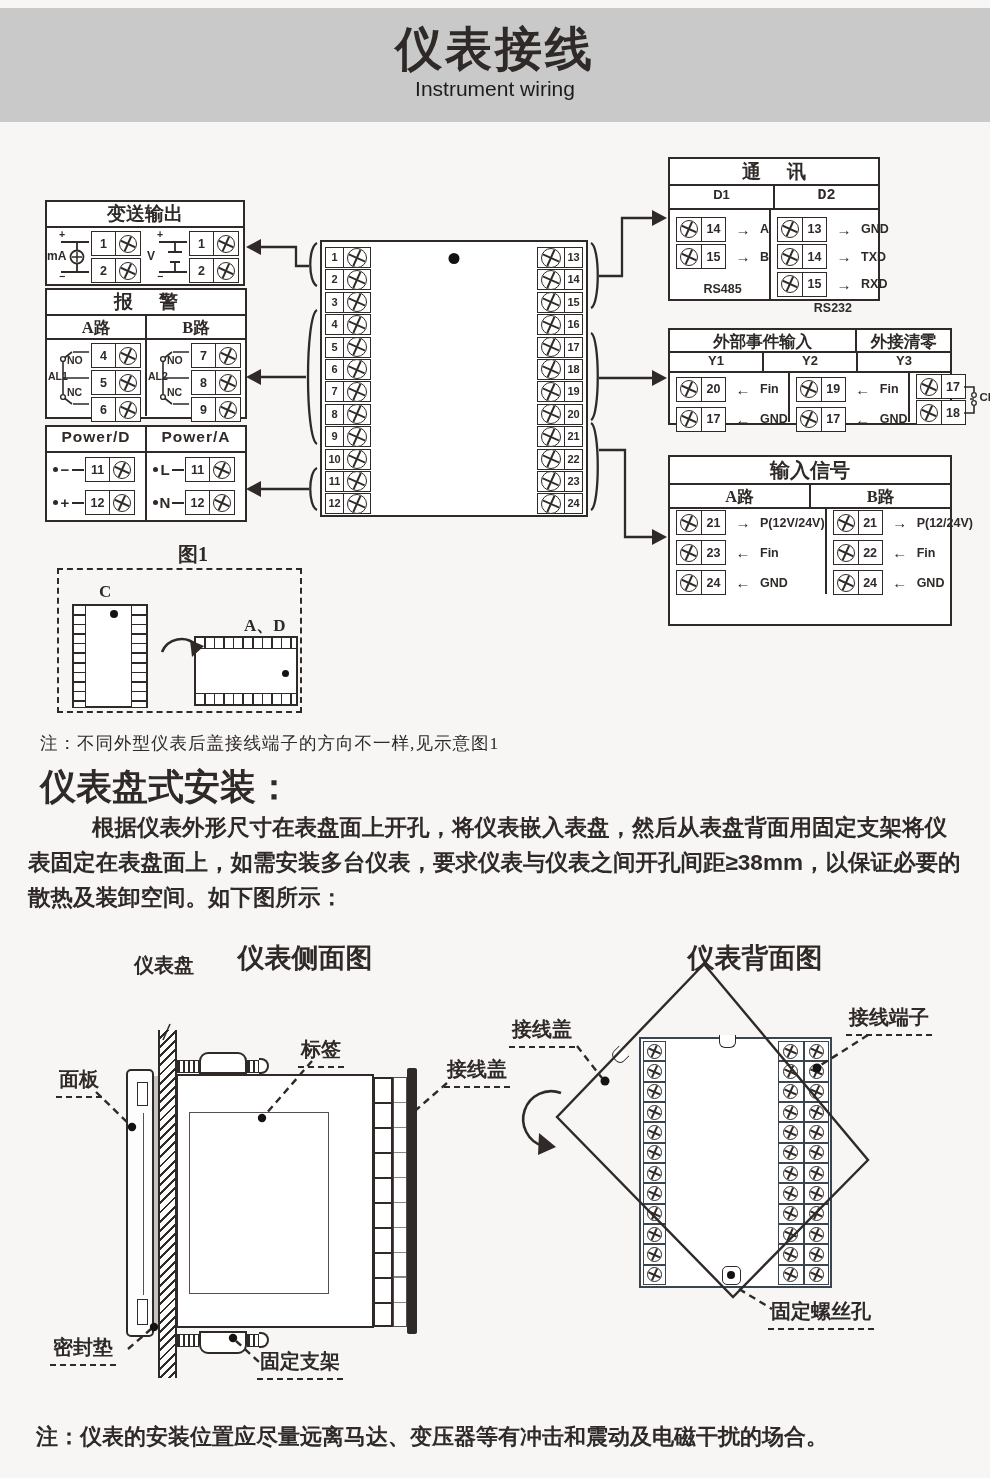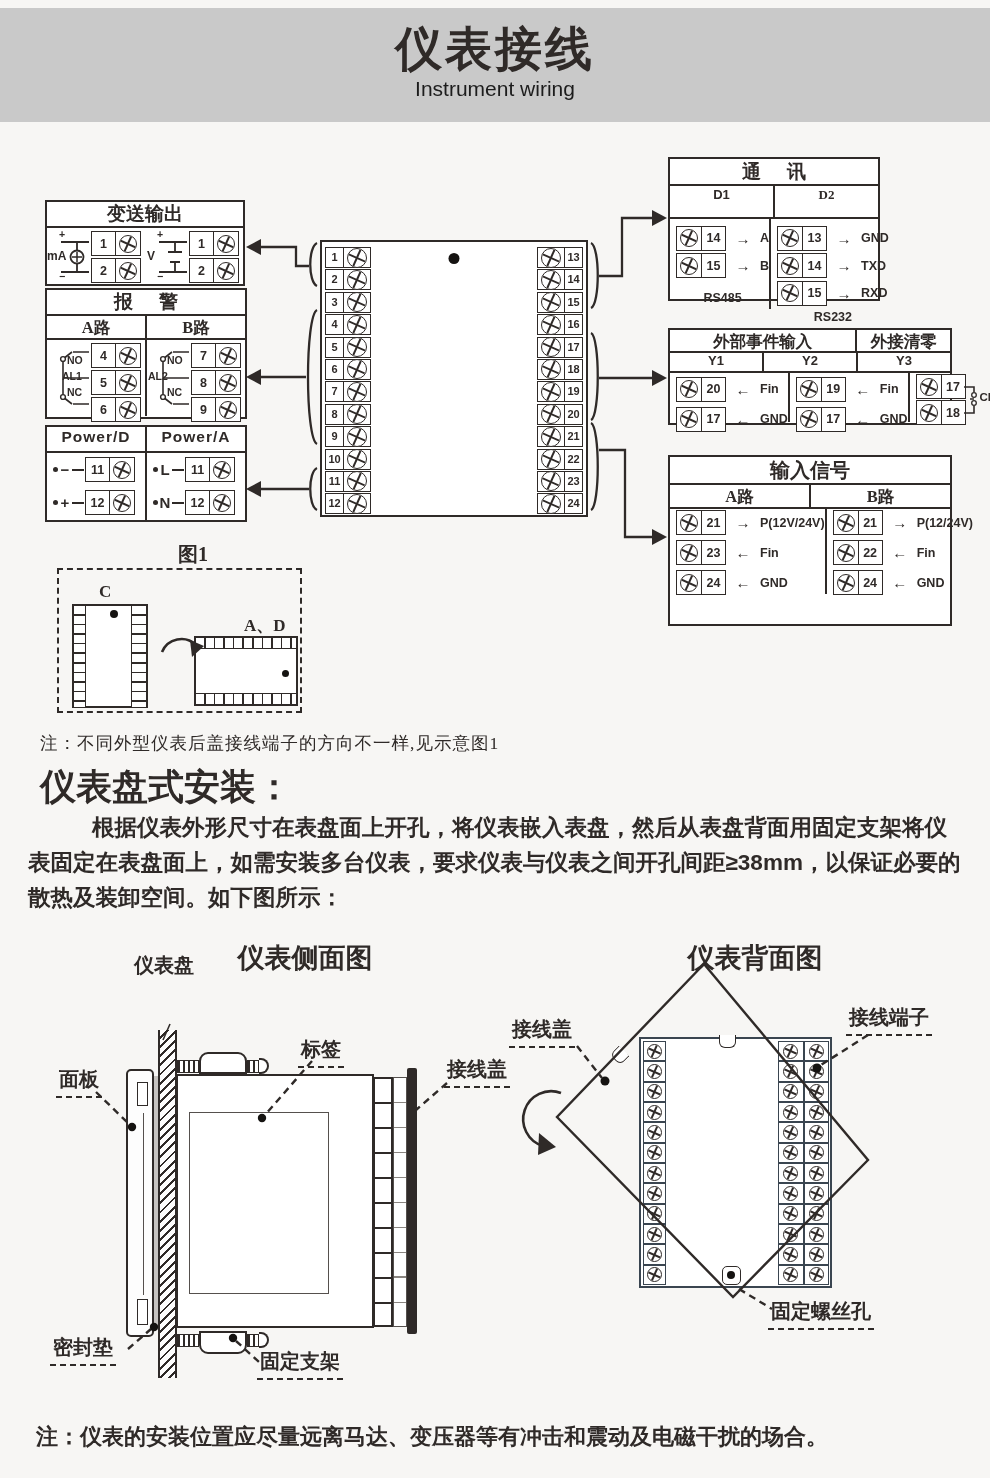--- a/index.html
+++ b/index.html
@@ -454,7 +454,7 @@
 
   <div class="wbox" style="left:668px;top:157px;width:212px;height:144px">
     <div class="wtitle sp" style="height:27px">通讯</div>
-    <div class="bhead" style="height:33px">
+    <div class="bhead" style="height:24px">
       <span class="bh" style="font-family:'Liberation Sans',sans-serif;font-size:13px">D1</span>
       <span class="bh" style="font-family:Liberation Serif, serif;font-size:13px">D2</span>
     </div>

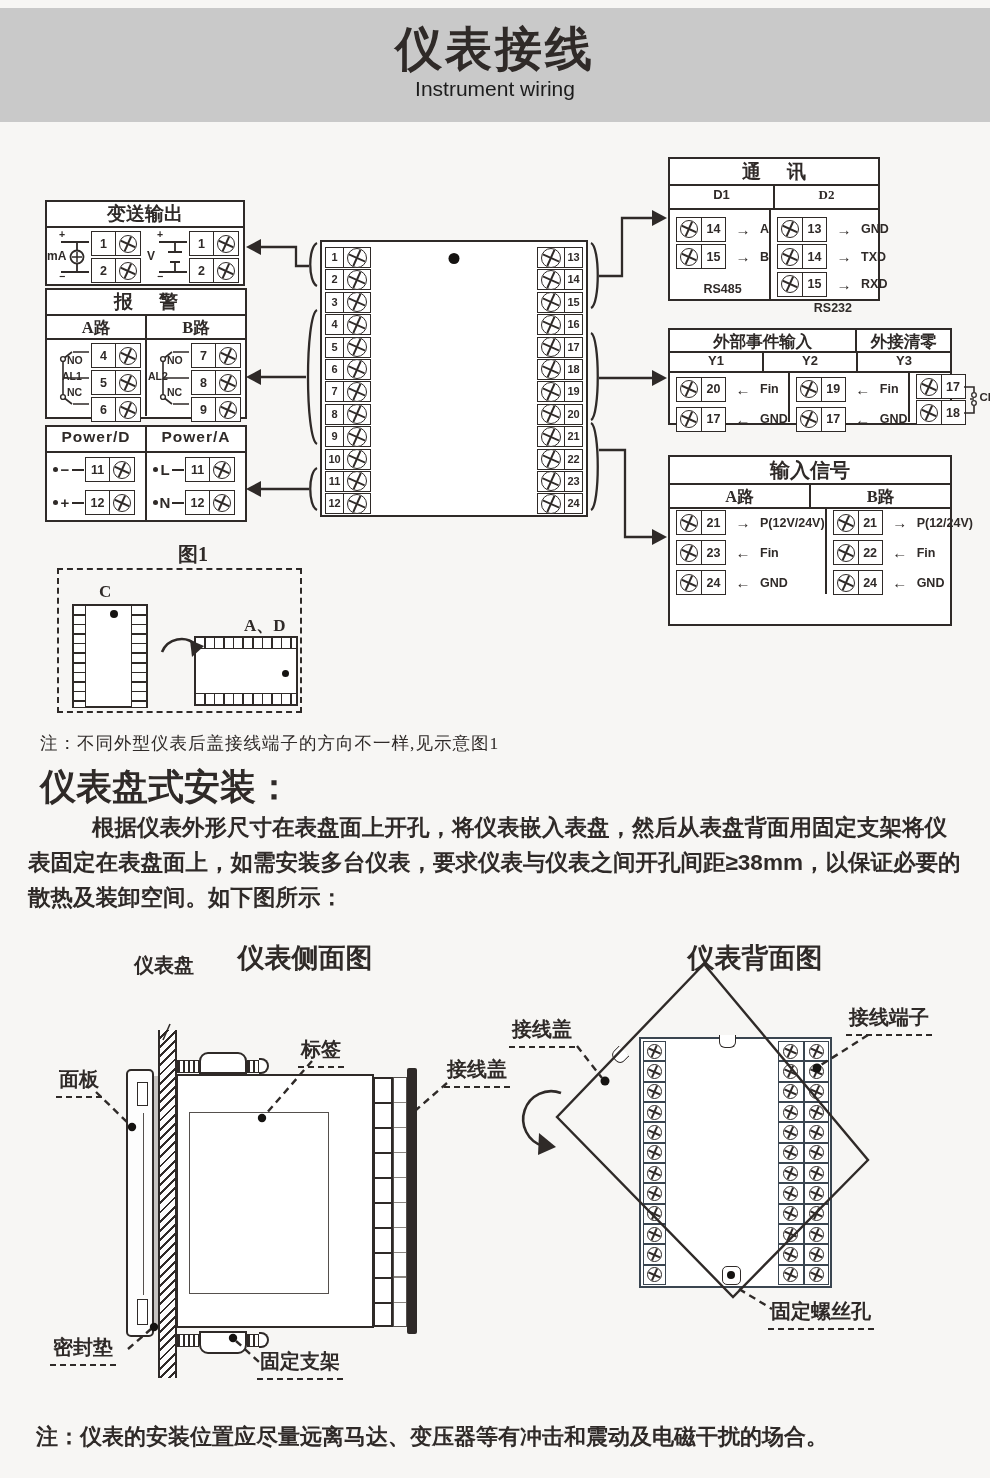--- a/index.html
+++ b/index.html
@@ -456,7 +456,7 @@
     <div class="wtitle sp" style="height:27px">通讯</div>
     <div class="bhead" style="height:24px">
       <span class="bh" style="font-family:'Liberation Sans',sans-serif;font-size:13px">D1</span>
-      <span class="bh" style="font-family:Liberation Serif, serif;font-size:13px">D2</span>
+      <span class="bh" style="font-family:Liberation Mono, monospace;font-size:15px">D2</span>
     </div>
     <div style="display:flex;height:90px">
       <div class="bcol" style="justify-content:center">

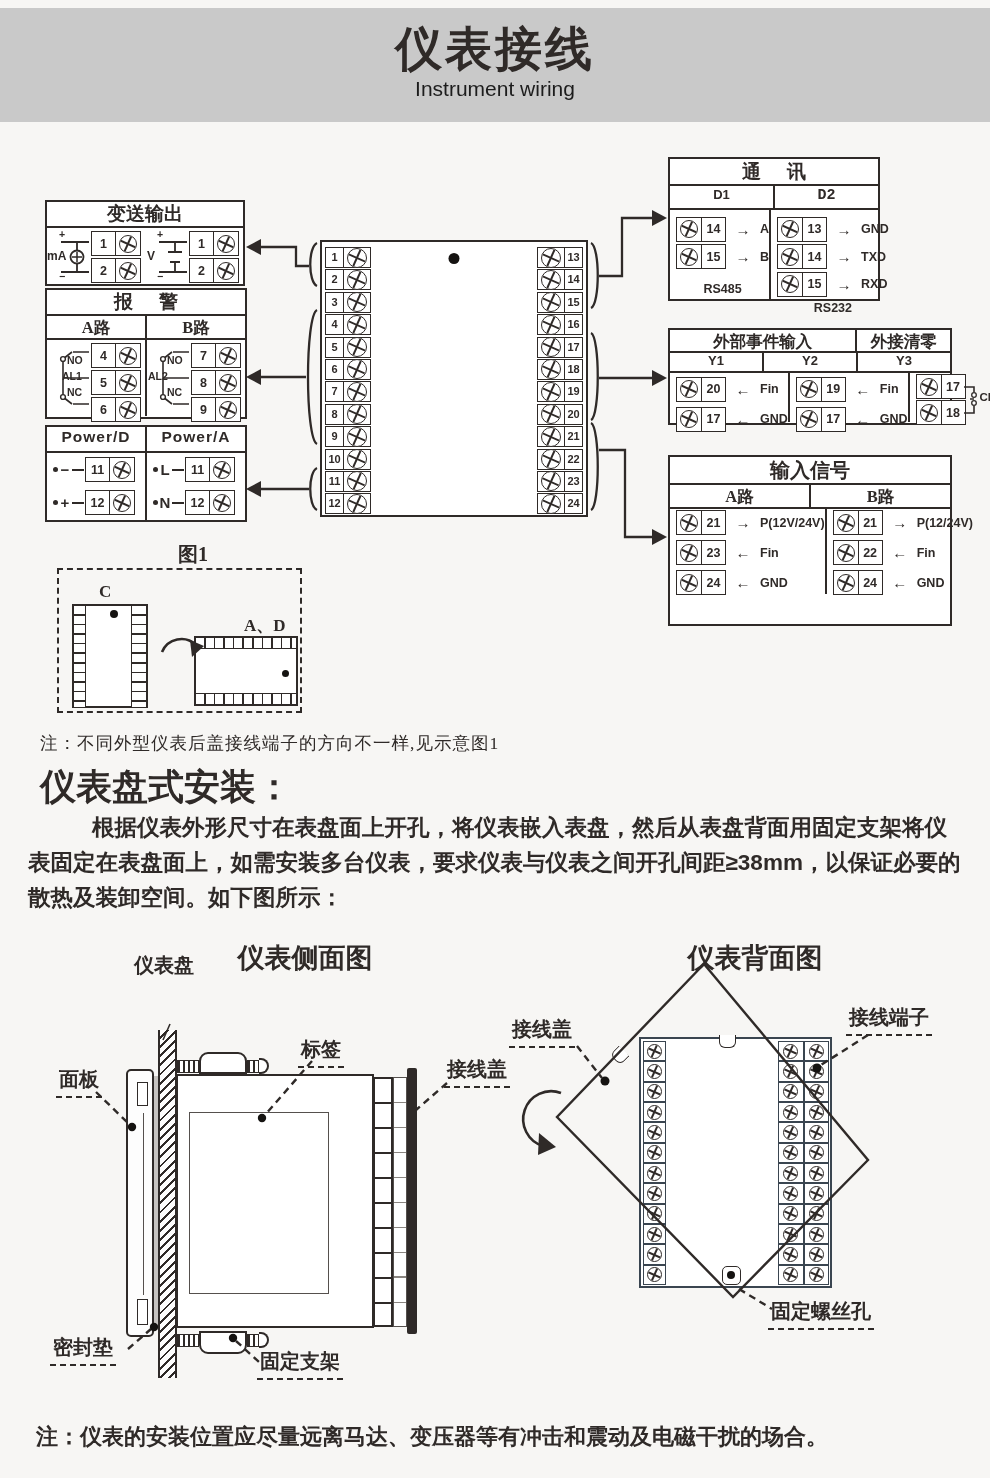--- a/index.html
+++ b/index.html
@@ -186,7 +186,7 @@
           <circle cx="16" cy="19" r="2.4" fill="#fff" stroke="#2f2a28" stroke-width="1.4"></circle>
           <circle cx="16" cy="57" r="2.4" fill="#fff" stroke="#2f2a28" stroke-width="1.4"></circle>
         </svg>
-        <span class="sm-txt" style="left:15px;top:30px">AL1</span>
+        <span class="sm-txt" style="left:1px;top:30px">AL1</span>
         <span class="sm-txt" style="left:20px;top:14px">NO</span>
         <span class="sm-txt" style="left:20px;top:46px">NC</span>
         <div class="tstack">

